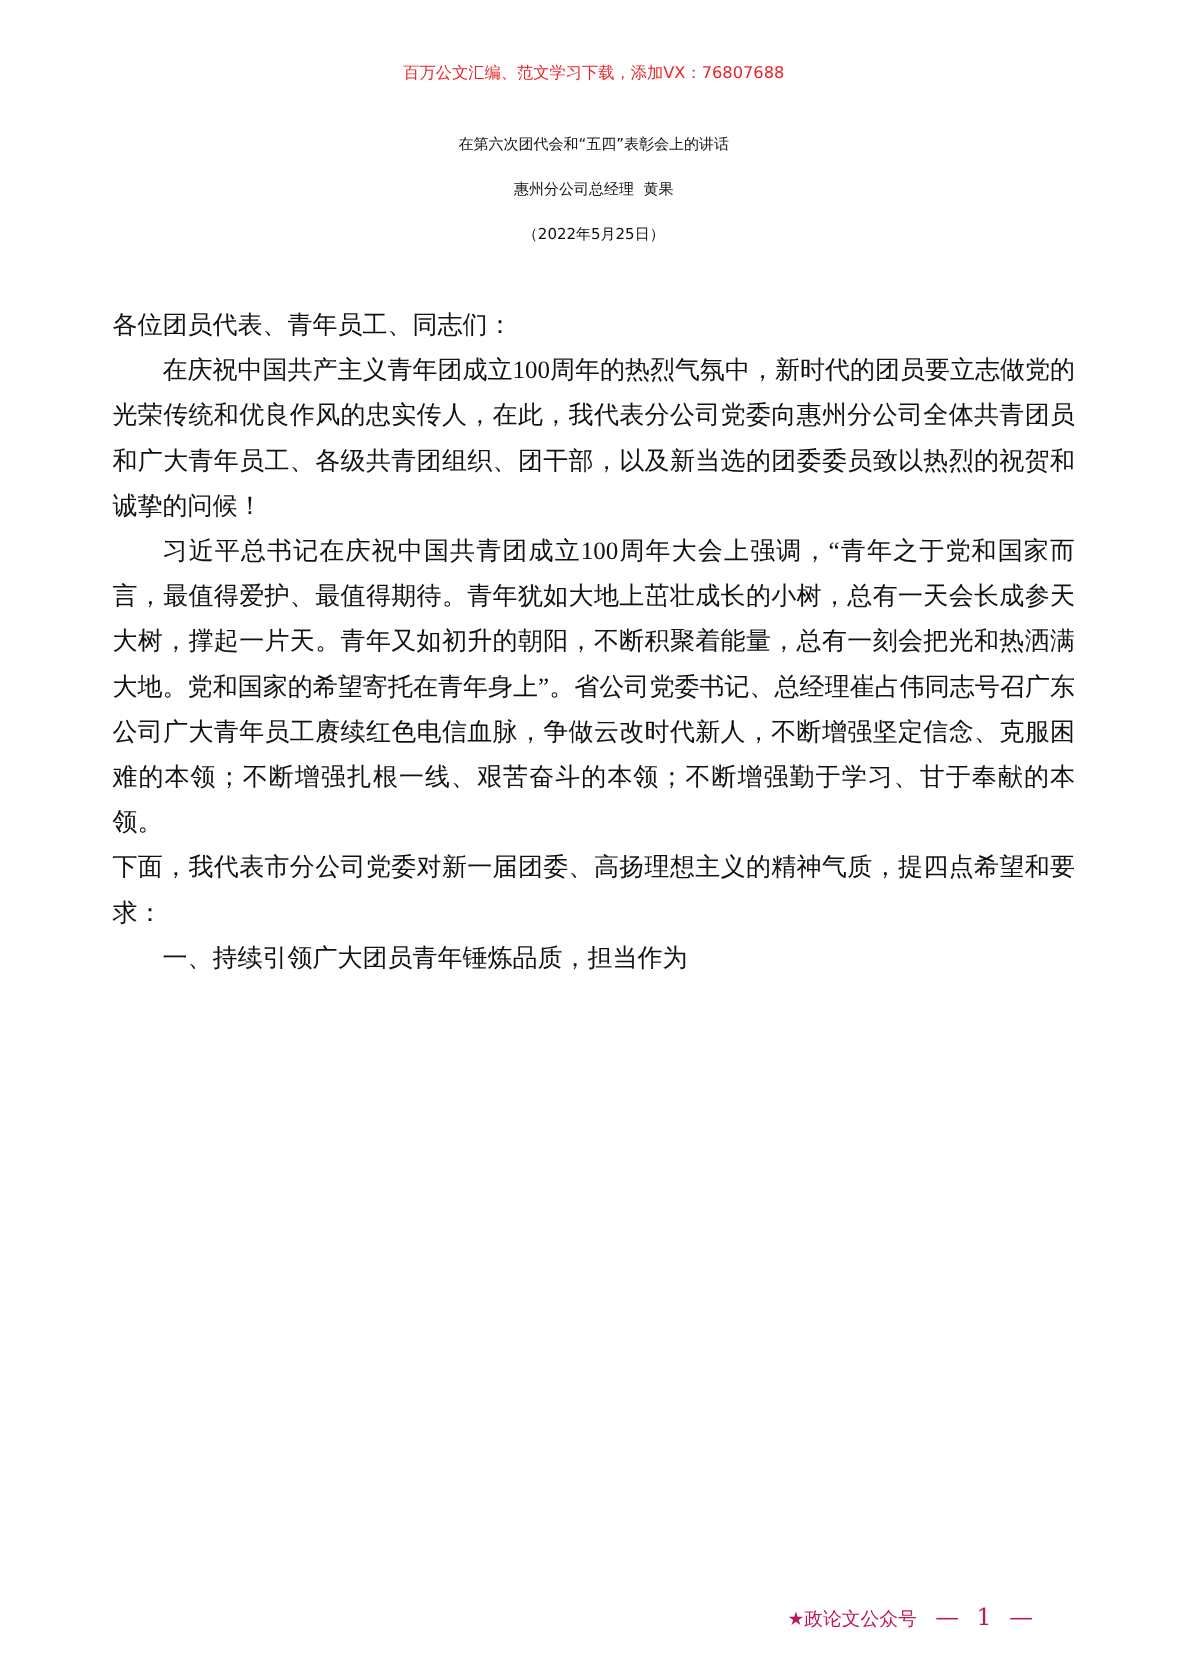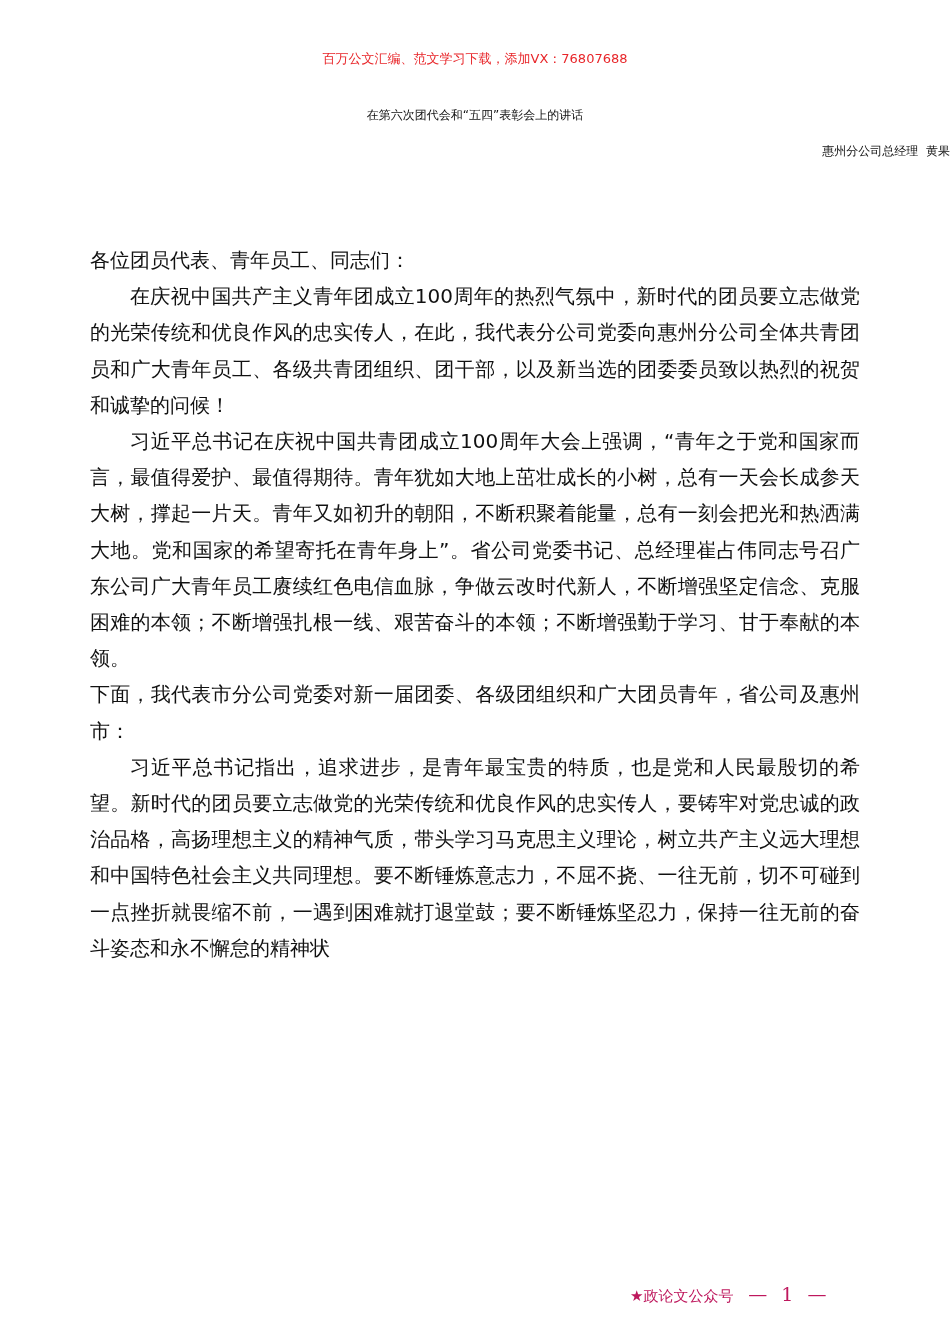--- a/index.html
+++ b/index.html
@@ -24,7 +24,7 @@
 
 <div class="title-block">
   <div>在第六次团代会和“五四”表彰会上的讲话</div>
-  <div style="white-space:pre;text-align:right;">惠州分公司总经理  黄果</div>
+  <div style="white-space:pre;">惠州分公司总经理  黄果</div>
 </div>
 
 <div class="body-text">

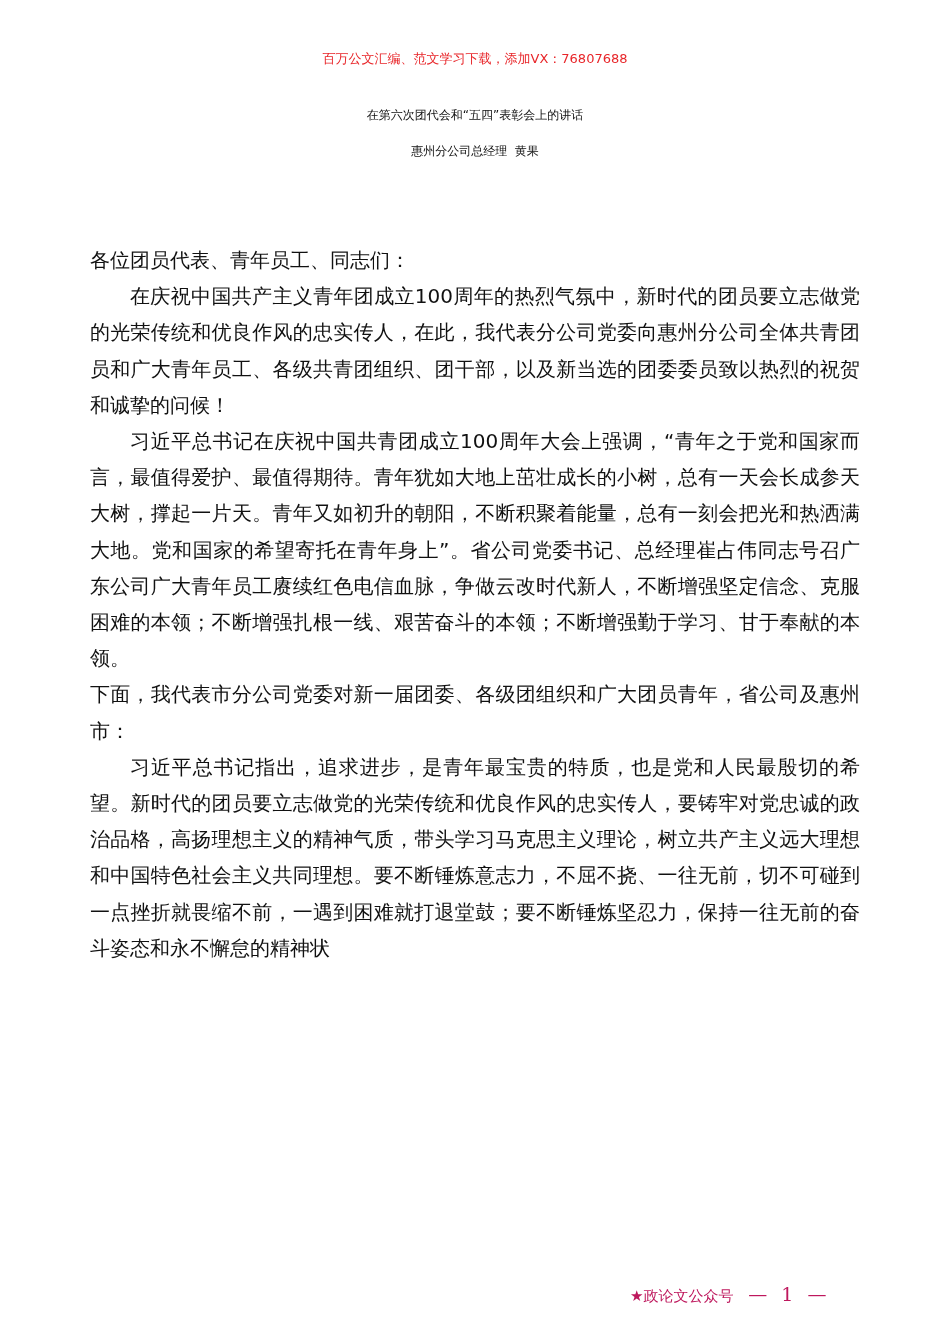--- a/index.html
+++ b/index.html
@@ -25,6 +25,7 @@
 <div class="title-block">
   <div>在第六次团代会和“五四”表彰会上的讲话</div>
   <div style="white-space:pre;">惠州分公司总经理  黄果</div>
+  <div>（2022年5月25日）</div>
 </div>
 
 <div class="body-text">

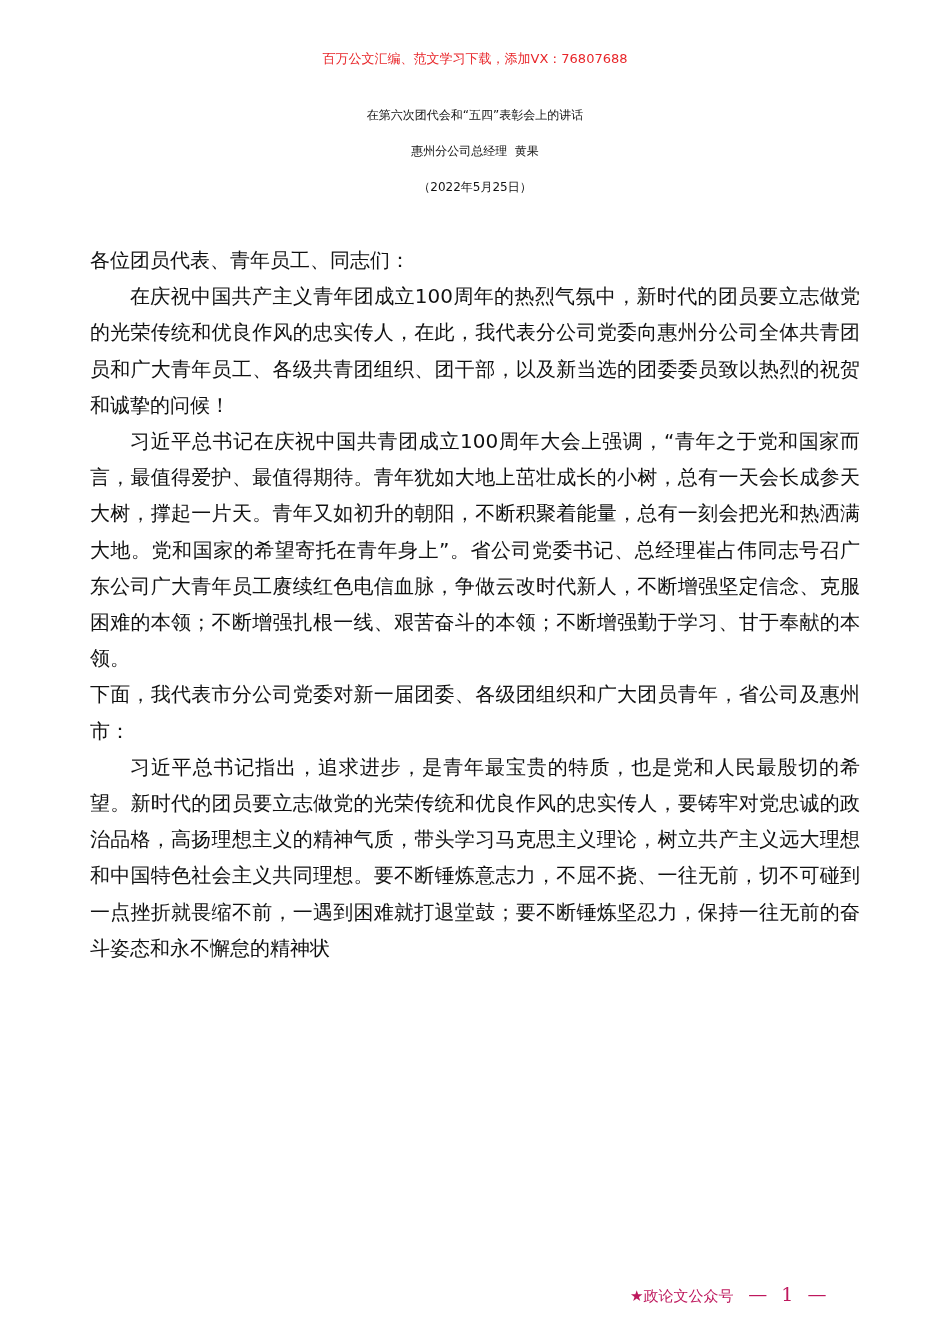--- a/index.html
+++ b/index.html
@@ -11,7 +11,7 @@
                  font-size: 12px; line-height: 36px; }
   .body-text { position: absolute; top: 242px; left: 90px; width: 770px;
                font-size: 20px; line-height: 36.2px; }
-  .body-text p { margin: 0; text-align: justify; text-align-last: left; }
+  .body-text p { margin: 0; text-align: justify; text-align-last: left; font-family: Liberation Serif, serif; }
   .indent { text-indent: 40px; }
   .footer { position: absolute; top: 1280px; left: 630px; font-size: 15px; color: #be185d;
             white-space: nowrap; line-height: 28px; }

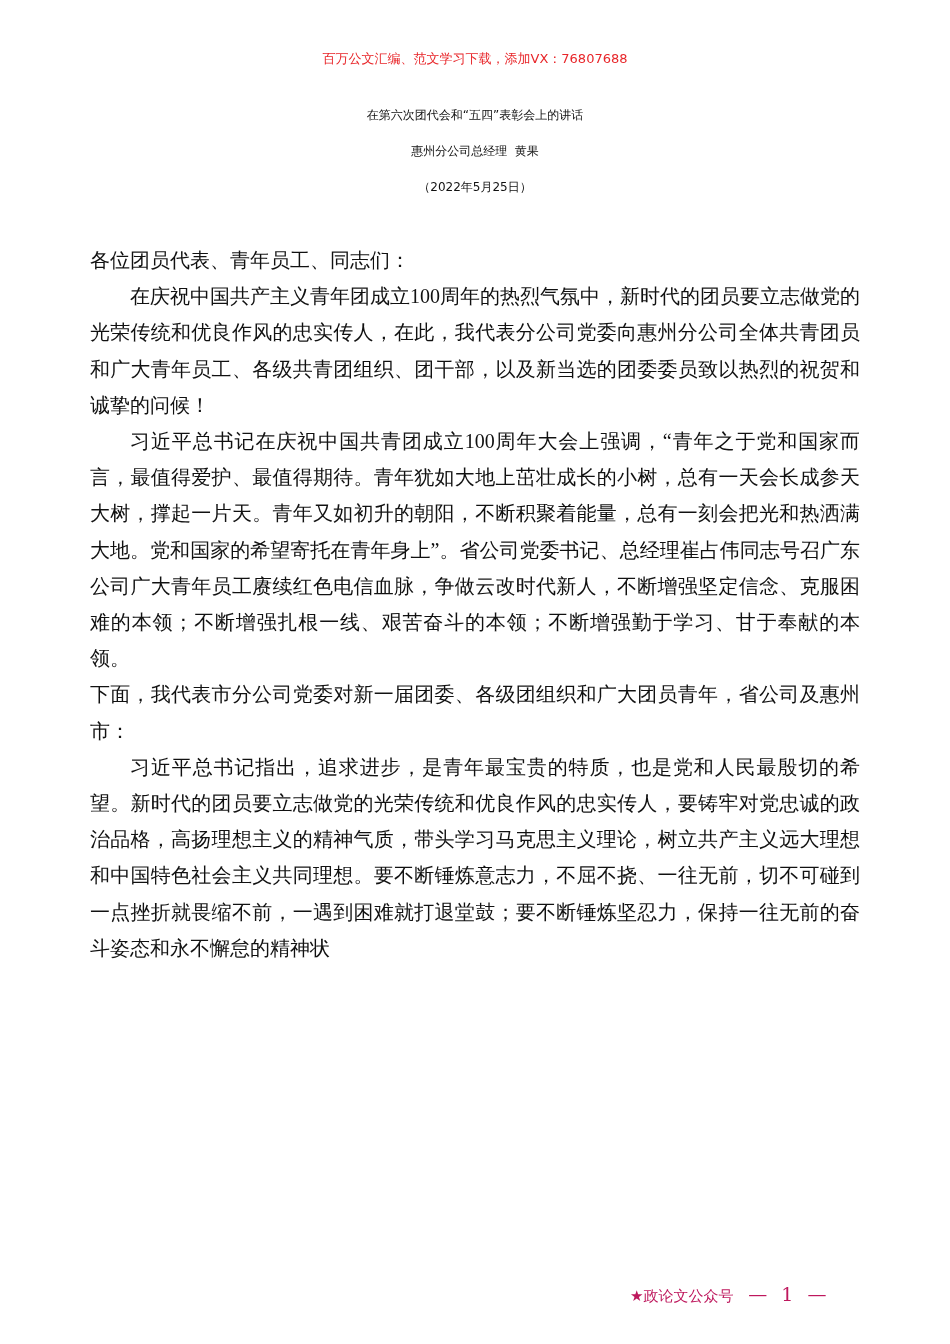--- a/index.html
+++ b/index.html
@@ -32,7 +32,7 @@
   <p>各位团员代表、青年员工、同志们：</p>
   <p class="indent">在庆祝中国共产主义青年团成立100周年的热烈气氛中，新时代的团员要立志做党的光荣传统和优良作风的忠实传人，在此，我代表分公司党委向惠州分公司全体共青团员和广大青年员工、各级共青团组织、团干部，以及新当选的团委委员致以热烈的祝贺和诚挚的问候！</p>
   <p class="indent">习近平总书记在庆祝中国共青团成立100周年大会上强调，“青年之于党和国家而言，最值得爱护、最值得期待。青年犹如大地上茁壮成长的小树，总有一天会长成参天大树，撑起一片天。青年又如初升的朝阳，不断积聚着能量，总有一刻会把光和热洒满大地。党和国家的希望寄托在青年身上”。省公司党委书记、总经理崔占伟同志号召广东公司广大青年员工赓续红色电信血脉，争做云改时代新人，不断增强坚定信念、克服困难的本领；不断增强扎根一线、艰苦奋斗的本领；不断增强勤于学习、甘于奉献的本领。</p>
-  <p>下面，我代表市分公司党委对新一届团委、各级团组织和广大团员青年，省公司及惠州市：</p>
+  <p>下面，我代表市分公司党委对新一届团委、高扬理想主义的精神气质，提四点希望和要求：</p>
   <p class="indent">习近平总书记指出，追求进步，是青年最宝贵的特质，也是党和人民最殷切的希望。新时代的团员要立志做党的光荣传统和优良作风的忠实传人，要铸牢对党忠诚的政治品格，高扬理想主义的精神气质，带头学习马克思主义理论，树立共产主义远大理想和中国特色社会主义共同理想。要不断锤炼意志力，不屈不挠、一往无前，切不可碰到一点挫折就畏缩不前，一遇到困难就打退堂鼓；要不断锤炼坚忍力，保持一往无前的奋斗姿态和永不懈怠的精神状</p>
 </div>
 

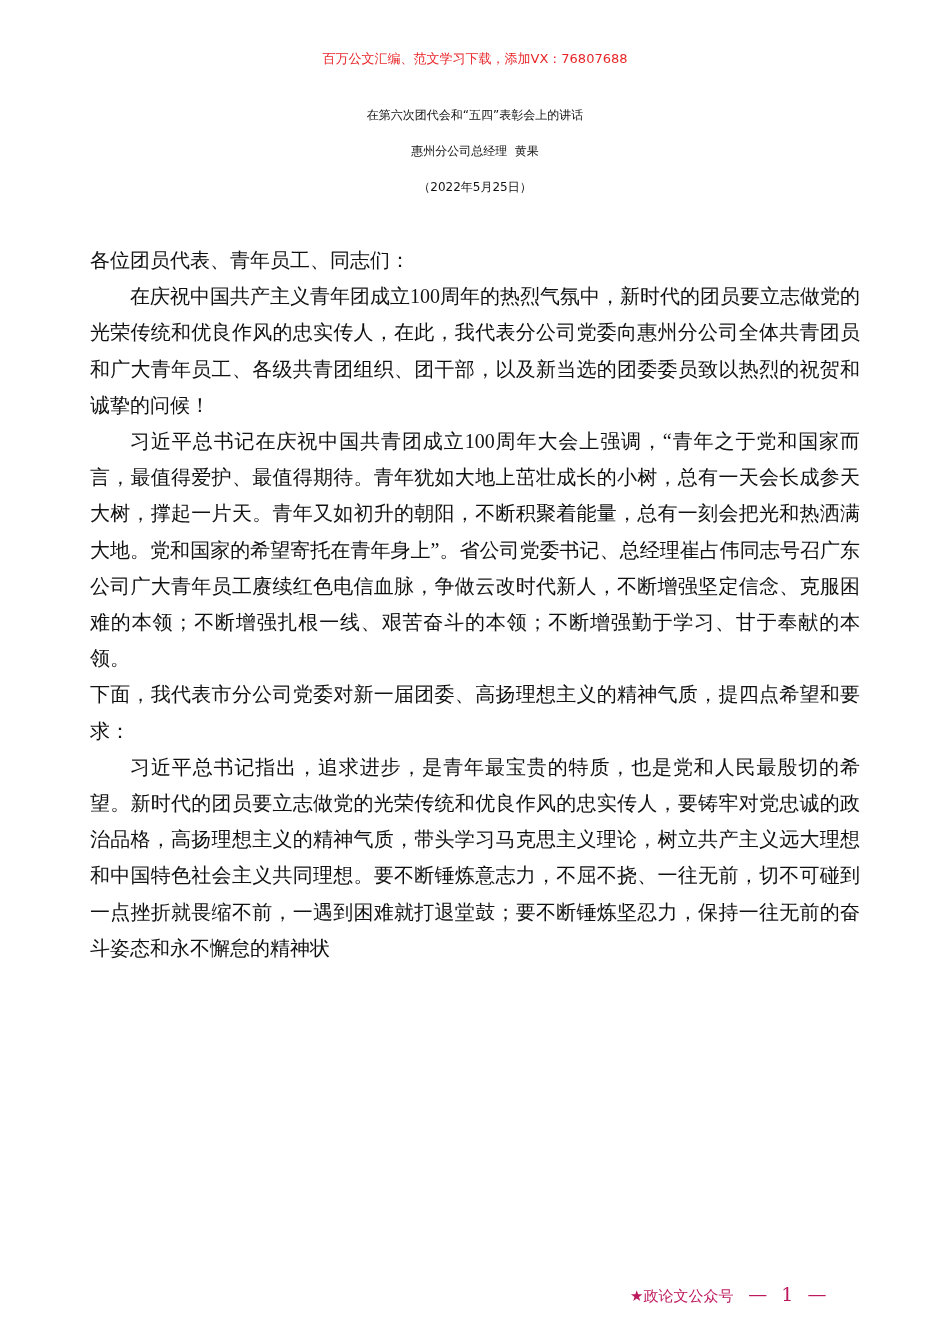--- a/index.html
+++ b/index.html
@@ -33,6 +33,7 @@
   <p class="indent">在庆祝中国共产主义青年团成立100周年的热烈气氛中，新时代的团员要立志做党的光荣传统和优良作风的忠实传人，在此，我代表分公司党委向惠州分公司全体共青团员和广大青年员工、各级共青团组织、团干部，以及新当选的团委委员致以热烈的祝贺和诚挚的问候！</p>
   <p class="indent">习近平总书记在庆祝中国共青团成立100周年大会上强调，“青年之于党和国家而言，最值得爱护、最值得期待。青年犹如大地上茁壮成长的小树，总有一天会长成参天大树，撑起一片天。青年又如初升的朝阳，不断积聚着能量，总有一刻会把光和热洒满大地。党和国家的希望寄托在青年身上”。省公司党委书记、总经理崔占伟同志号召广东公司广大青年员工赓续红色电信血脉，争做云改时代新人，不断增强坚定信念、克服困难的本领；不断增强扎根一线、艰苦奋斗的本领；不断增强勤于学习、甘于奉献的本领。</p>
   <p>下面，我代表市分公司党委对新一届团委、高扬理想主义的精神气质，提四点希望和要求：</p>
+  <p class="indent">一、持续引领广大团员青年锤炼品质，担当作为</p>
   <p class="indent">习近平总书记指出，追求进步，是青年最宝贵的特质，也是党和人民最殷切的希望。新时代的团员要立志做党的光荣传统和优良作风的忠实传人，要铸牢对党忠诚的政治品格，高扬理想主义的精神气质，带头学习马克思主义理论，树立共产主义远大理想和中国特色社会主义共同理想。要不断锤炼意志力，不屈不挠、一往无前，切不可碰到一点挫折就畏缩不前，一遇到困难就打退堂鼓；要不断锤炼坚忍力，保持一往无前的奋斗姿态和永不懈怠的精神状</p>
 </div>
 

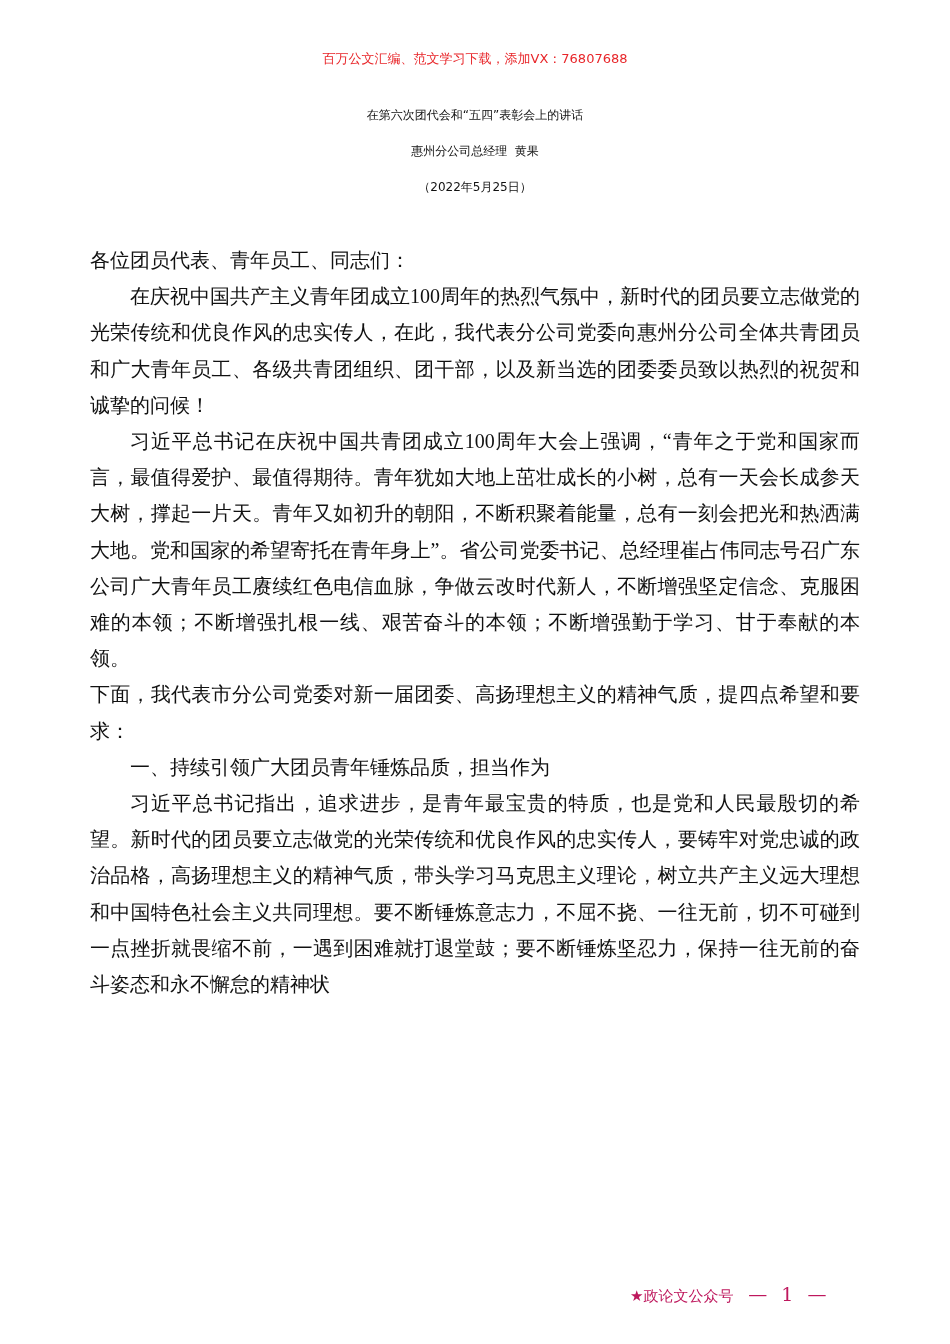--- a/index.html
+++ b/index.html
@@ -34,7 +34,6 @@
   <p class="indent">习近平总书记在庆祝中国共青团成立100周年大会上强调，“青年之于党和国家而言，最值得爱护、最值得期待。青年犹如大地上茁壮成长的小树，总有一天会长成参天大树，撑起一片天。青年又如初升的朝阳，不断积聚着能量，总有一刻会把光和热洒满大地。党和国家的希望寄托在青年身上”。省公司党委书记、总经理崔占伟同志号召广东公司广大青年员工赓续红色电信血脉，争做云改时代新人，不断增强坚定信念、克服困难的本领；不断增强扎根一线、艰苦奋斗的本领；不断增强勤于学习、甘于奉献的本领。</p>
   <p>下面，我代表市分公司党委对新一届团委、高扬理想主义的精神气质，提四点希望和要求：</p>
   <p class="indent">一、持续引领广大团员青年锤炼品质，担当作为</p>
-  <p class="indent">习近平总书记指出，追求进步，是青年最宝贵的特质，也是党和人民最殷切的希望。新时代的团员要立志做党的光荣传统和优良作风的忠实传人，要铸牢对党忠诚的政治品格，高扬理想主义的精神气质，带头学习马克思主义理论，树立共产主义远大理想和中国特色社会主义共同理想。要不断锤炼意志力，不屈不挠、一往无前，切不可碰到一点挫折就畏缩不前，一遇到困难就打退堂鼓；要不断锤炼坚忍力，保持一往无前的奋斗姿态和永不懈怠的精神状</p>
 </div>
 
 <div class="footer">

